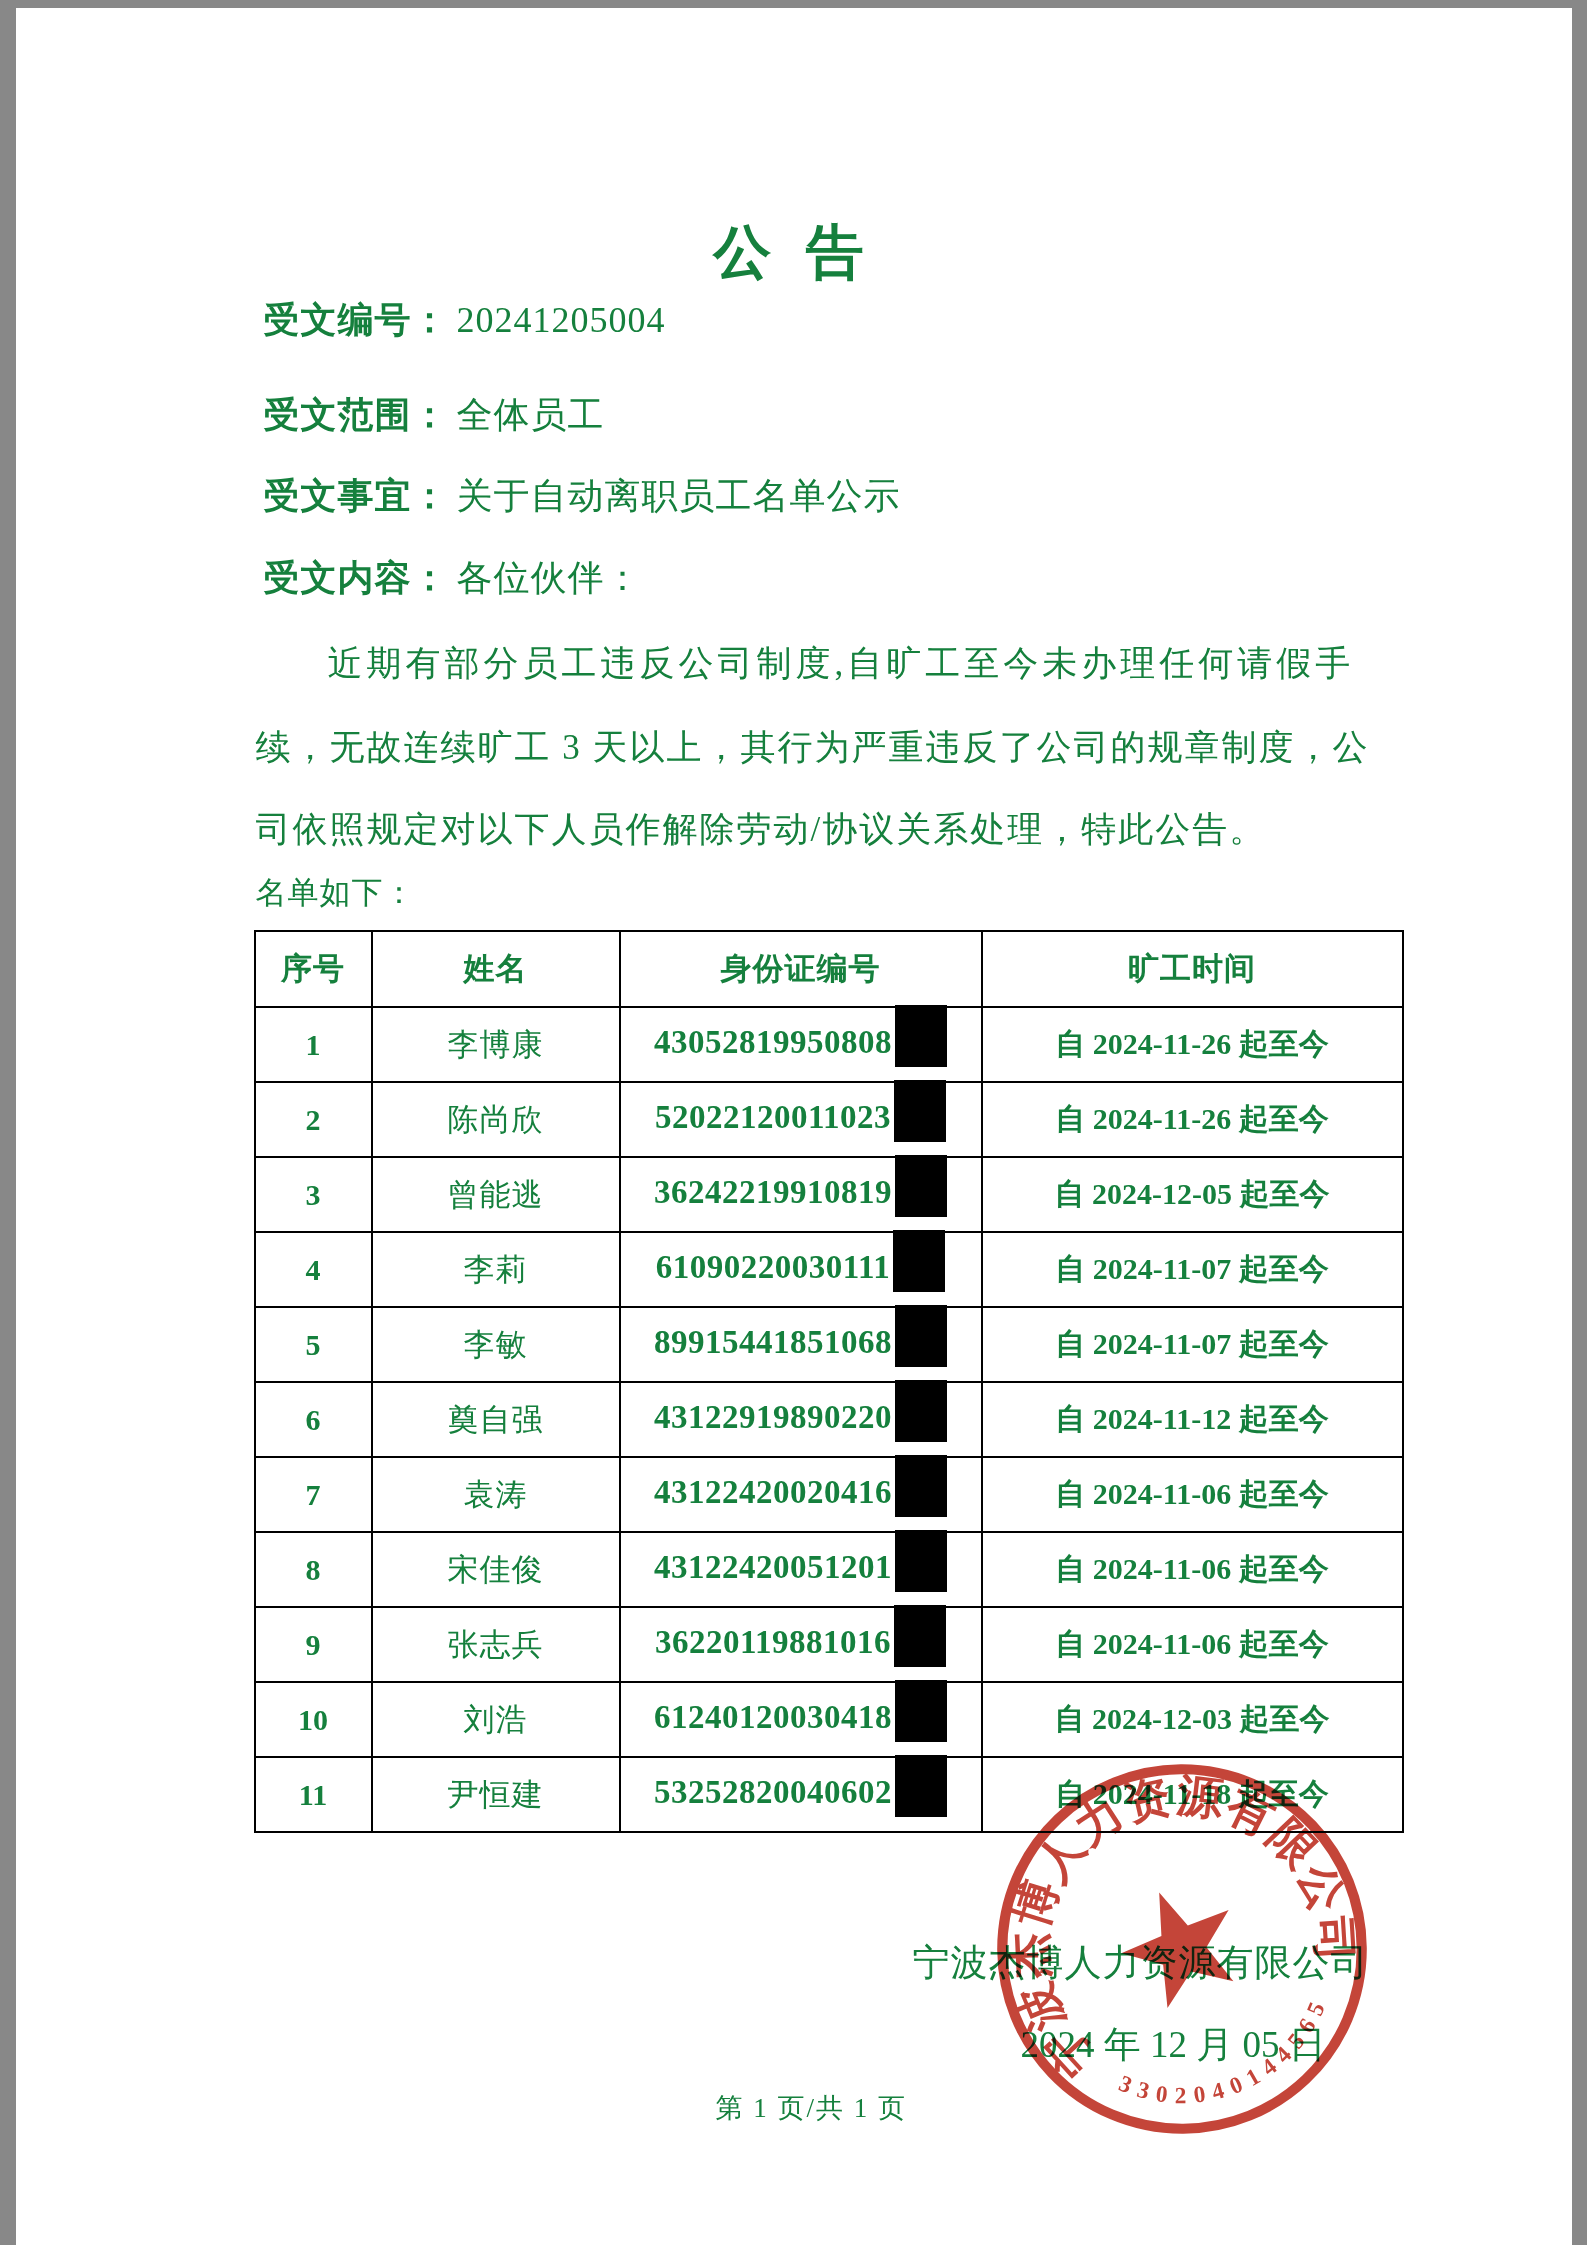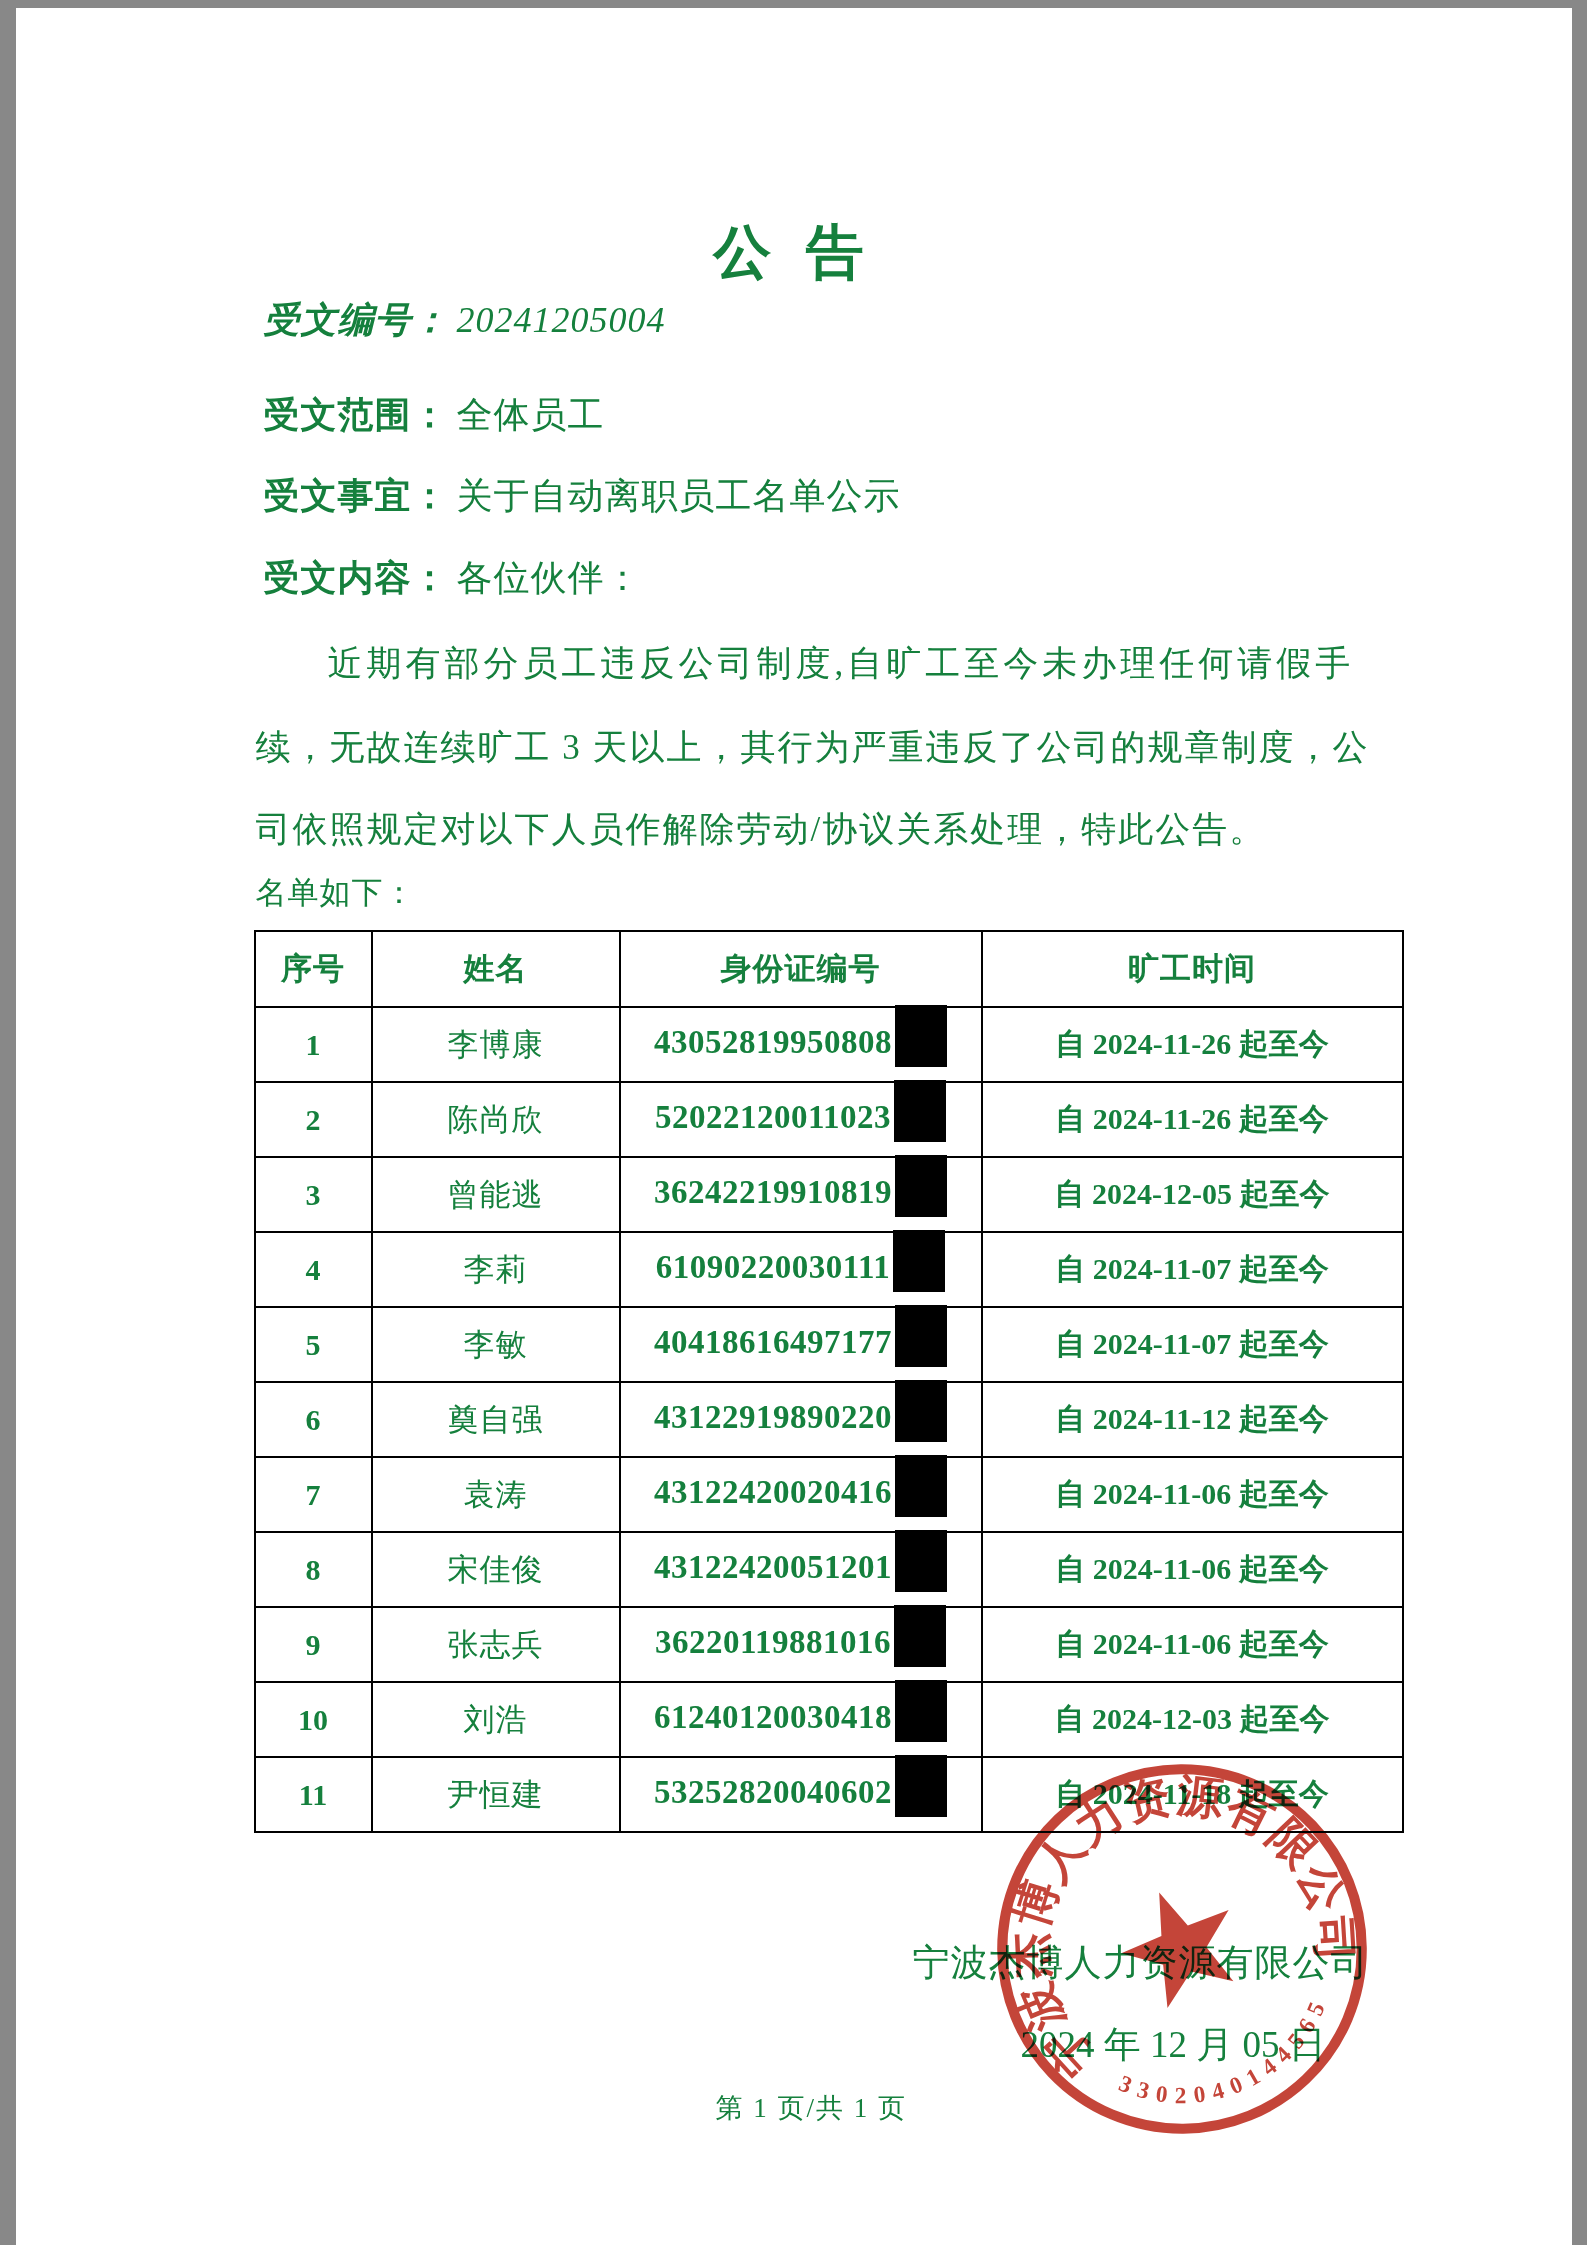--- a/index.html
+++ b/index.html
@@ -15,7 +15,7 @@
     letter-spacing:10px;
   }
   .meta-line { position:absolute; left:248px; font-size:36px; white-space:nowrap; }
-  .meta-line.m0 { top:288px;font-style:italic; }
+  .meta-line.m0 { top:288px; }
   .meta-line.m1 { top:383px; }
   .meta-line.m2 { top:464px; }
   .meta-line.m3 { top:546px; }

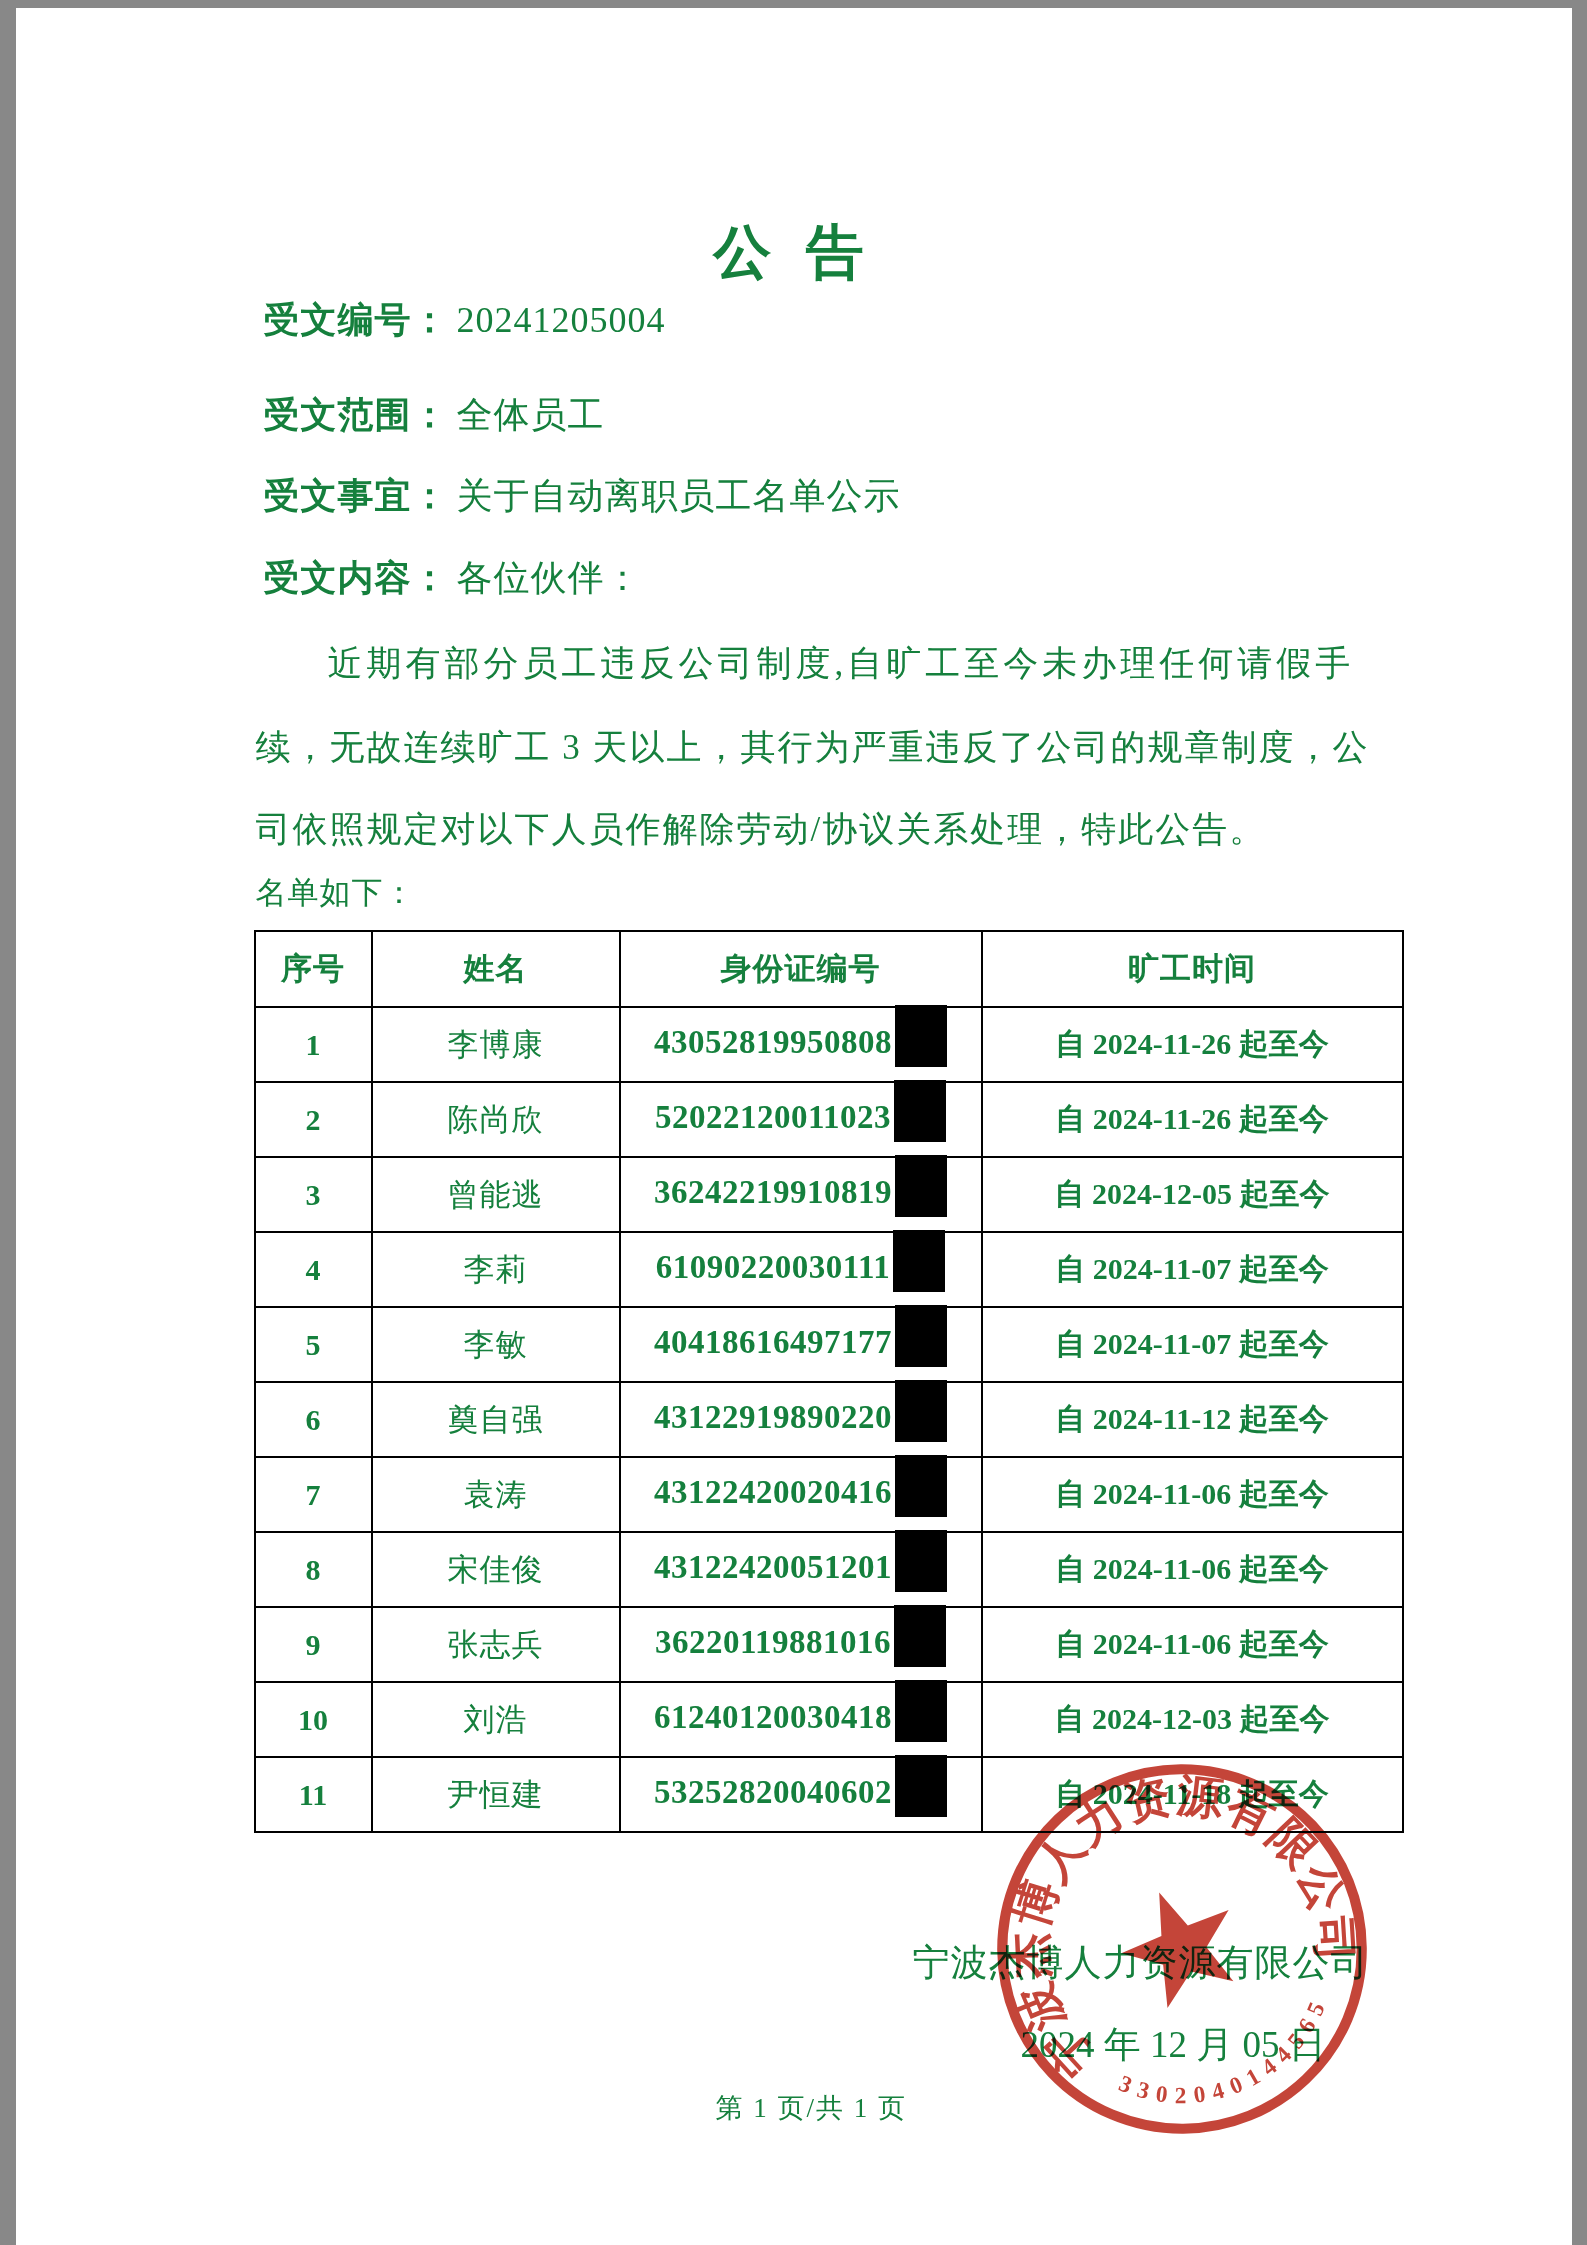--- a/index.html
+++ b/index.html
@@ -129,7 +129,7 @@
         <tr>
           <td class="cell-no">5</td>
           <td class="cell-name">李敏</td>
-          <td class="cell-id"><span>40418616497177</span><span class="redaction-box"></span></td>
+          <td class="cell-id"><span>89915441851068</span><span class="redaction-box"></span></td>
           <td class="cell-time">自 2024-11-07 起至今</td>
         </tr>
         <tr>

